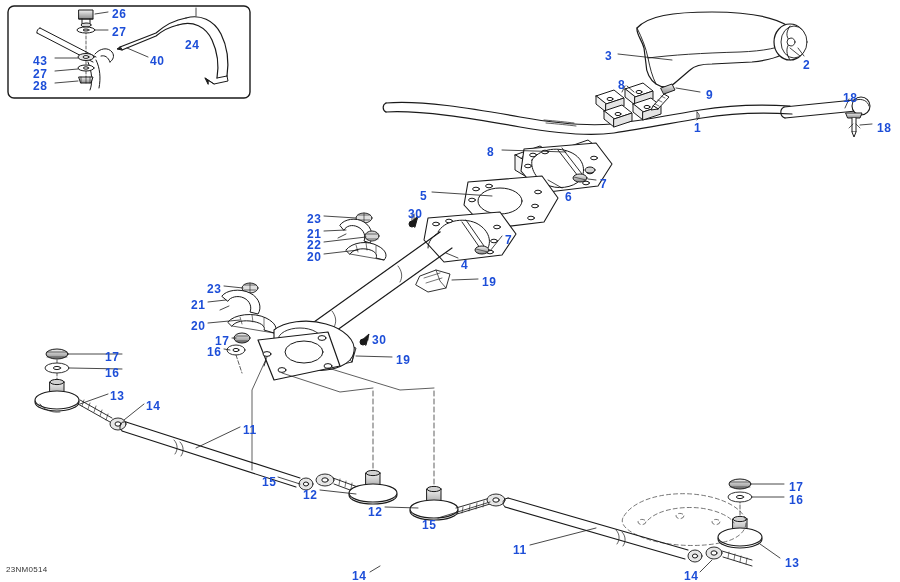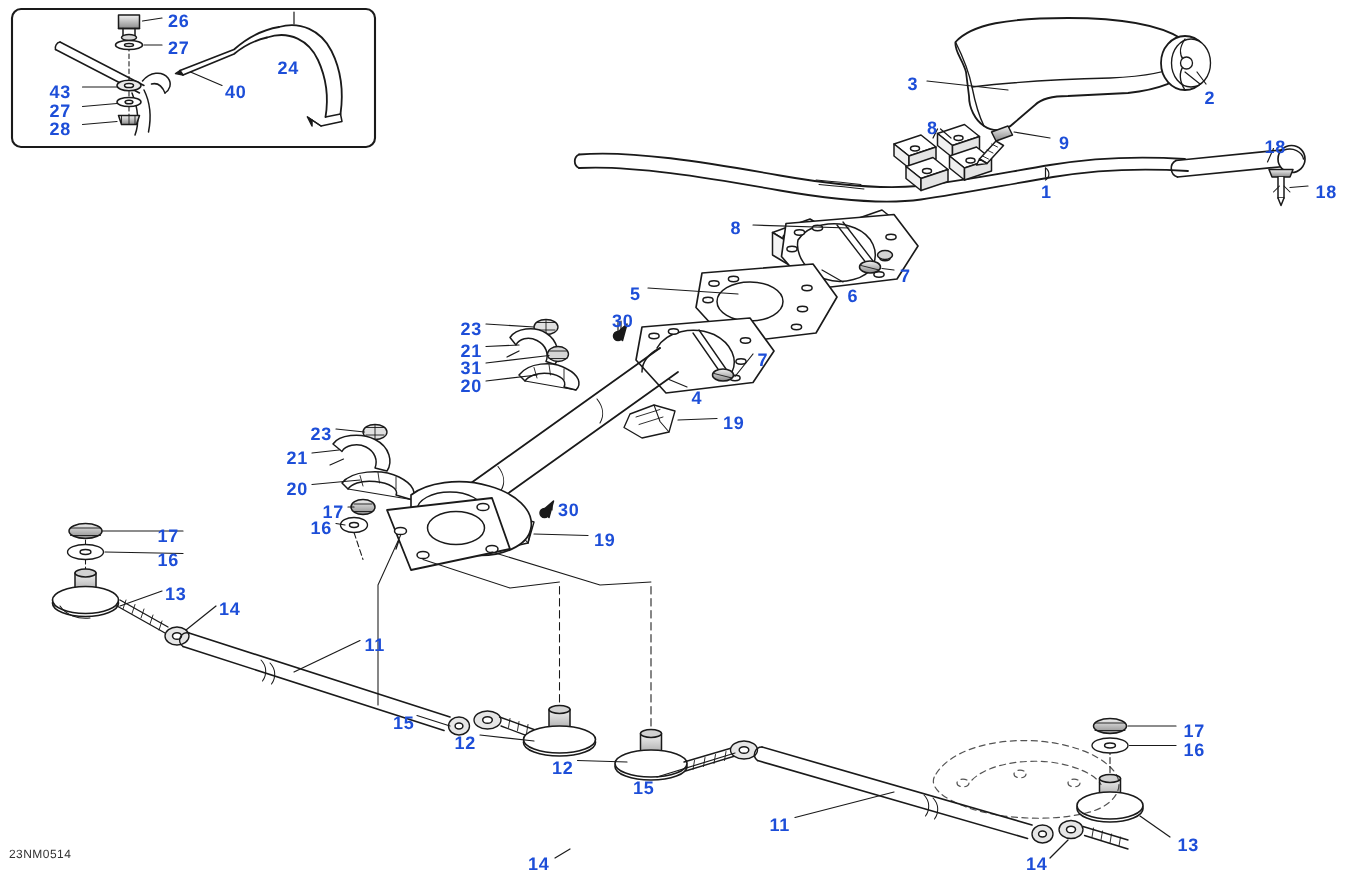--- a/index.html
+++ b/index.html
@@ -573,7 +573,7 @@
       <div class="callout" style="left: 408px; top: 208px;">30</div>
       <div class="callout" style="left: 307px; top: 213px;">23</div>
       <div class="callout" style="left: 307px; top: 228px;">21</div>
-      <div class="callout" style="left: 307px; top: 239px;">31</div>
+      <div class="callout" style="left: 307px; top: 239px;">22</div>
       <div class="callout" style="left: 307px; top: 251px;">20</div>
       <div class="callout" style="left: 482px; top: 276px;">19</div>
       <div class="callout" style="left: 207px; top: 283px;">23</div>

